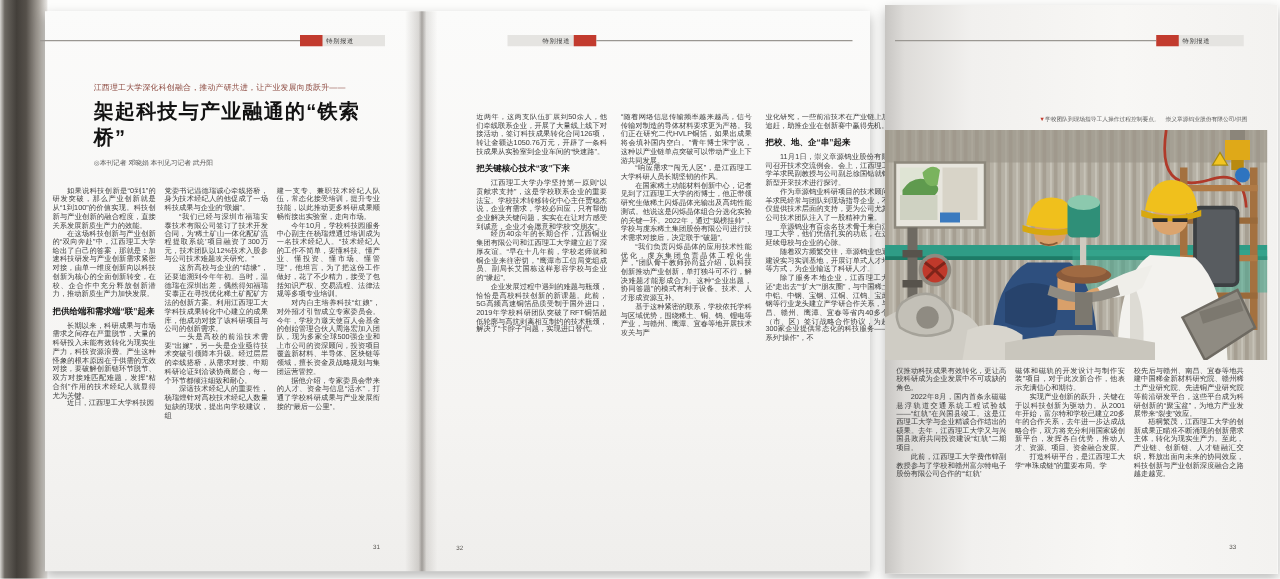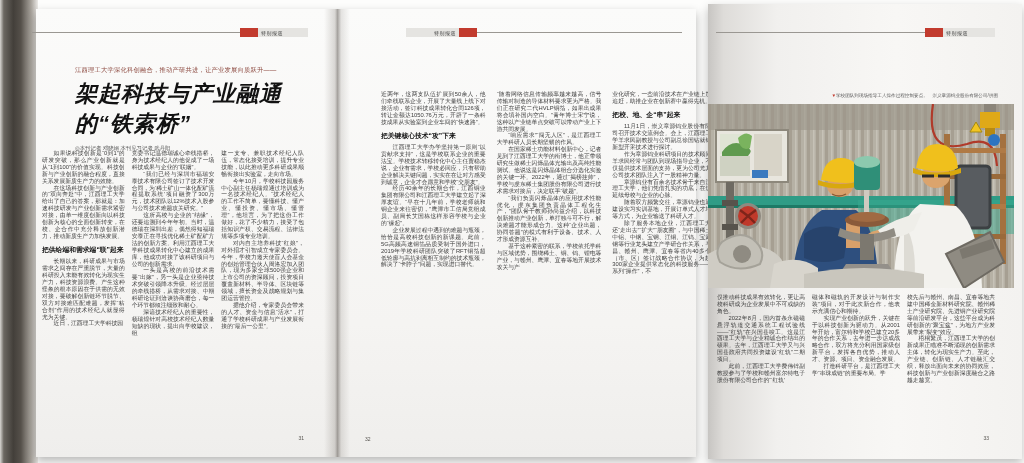--- a/index.html
+++ b/index.html
@@ -47,7 +47,7 @@
   
   #title-block{position:absolute;left:39px;top:57px;width:232px;}
   .kicker{font-size:6.3px;color:#8d4a40;letter-spacing:.2px;margin:0;}
-  .headline{font-size:22px;font-weight:bold;color:#121212;letter-spacing:1px;margin:4px 0 6px;font-style:italic;}
+  .headline{font-size:16px;font-weight:bold;color:#121212;letter-spacing:1px;margin:4px 0 6px;}
   .byline{font-size:5.4px;color:#5a5a5a;margin:0;}
 
   

